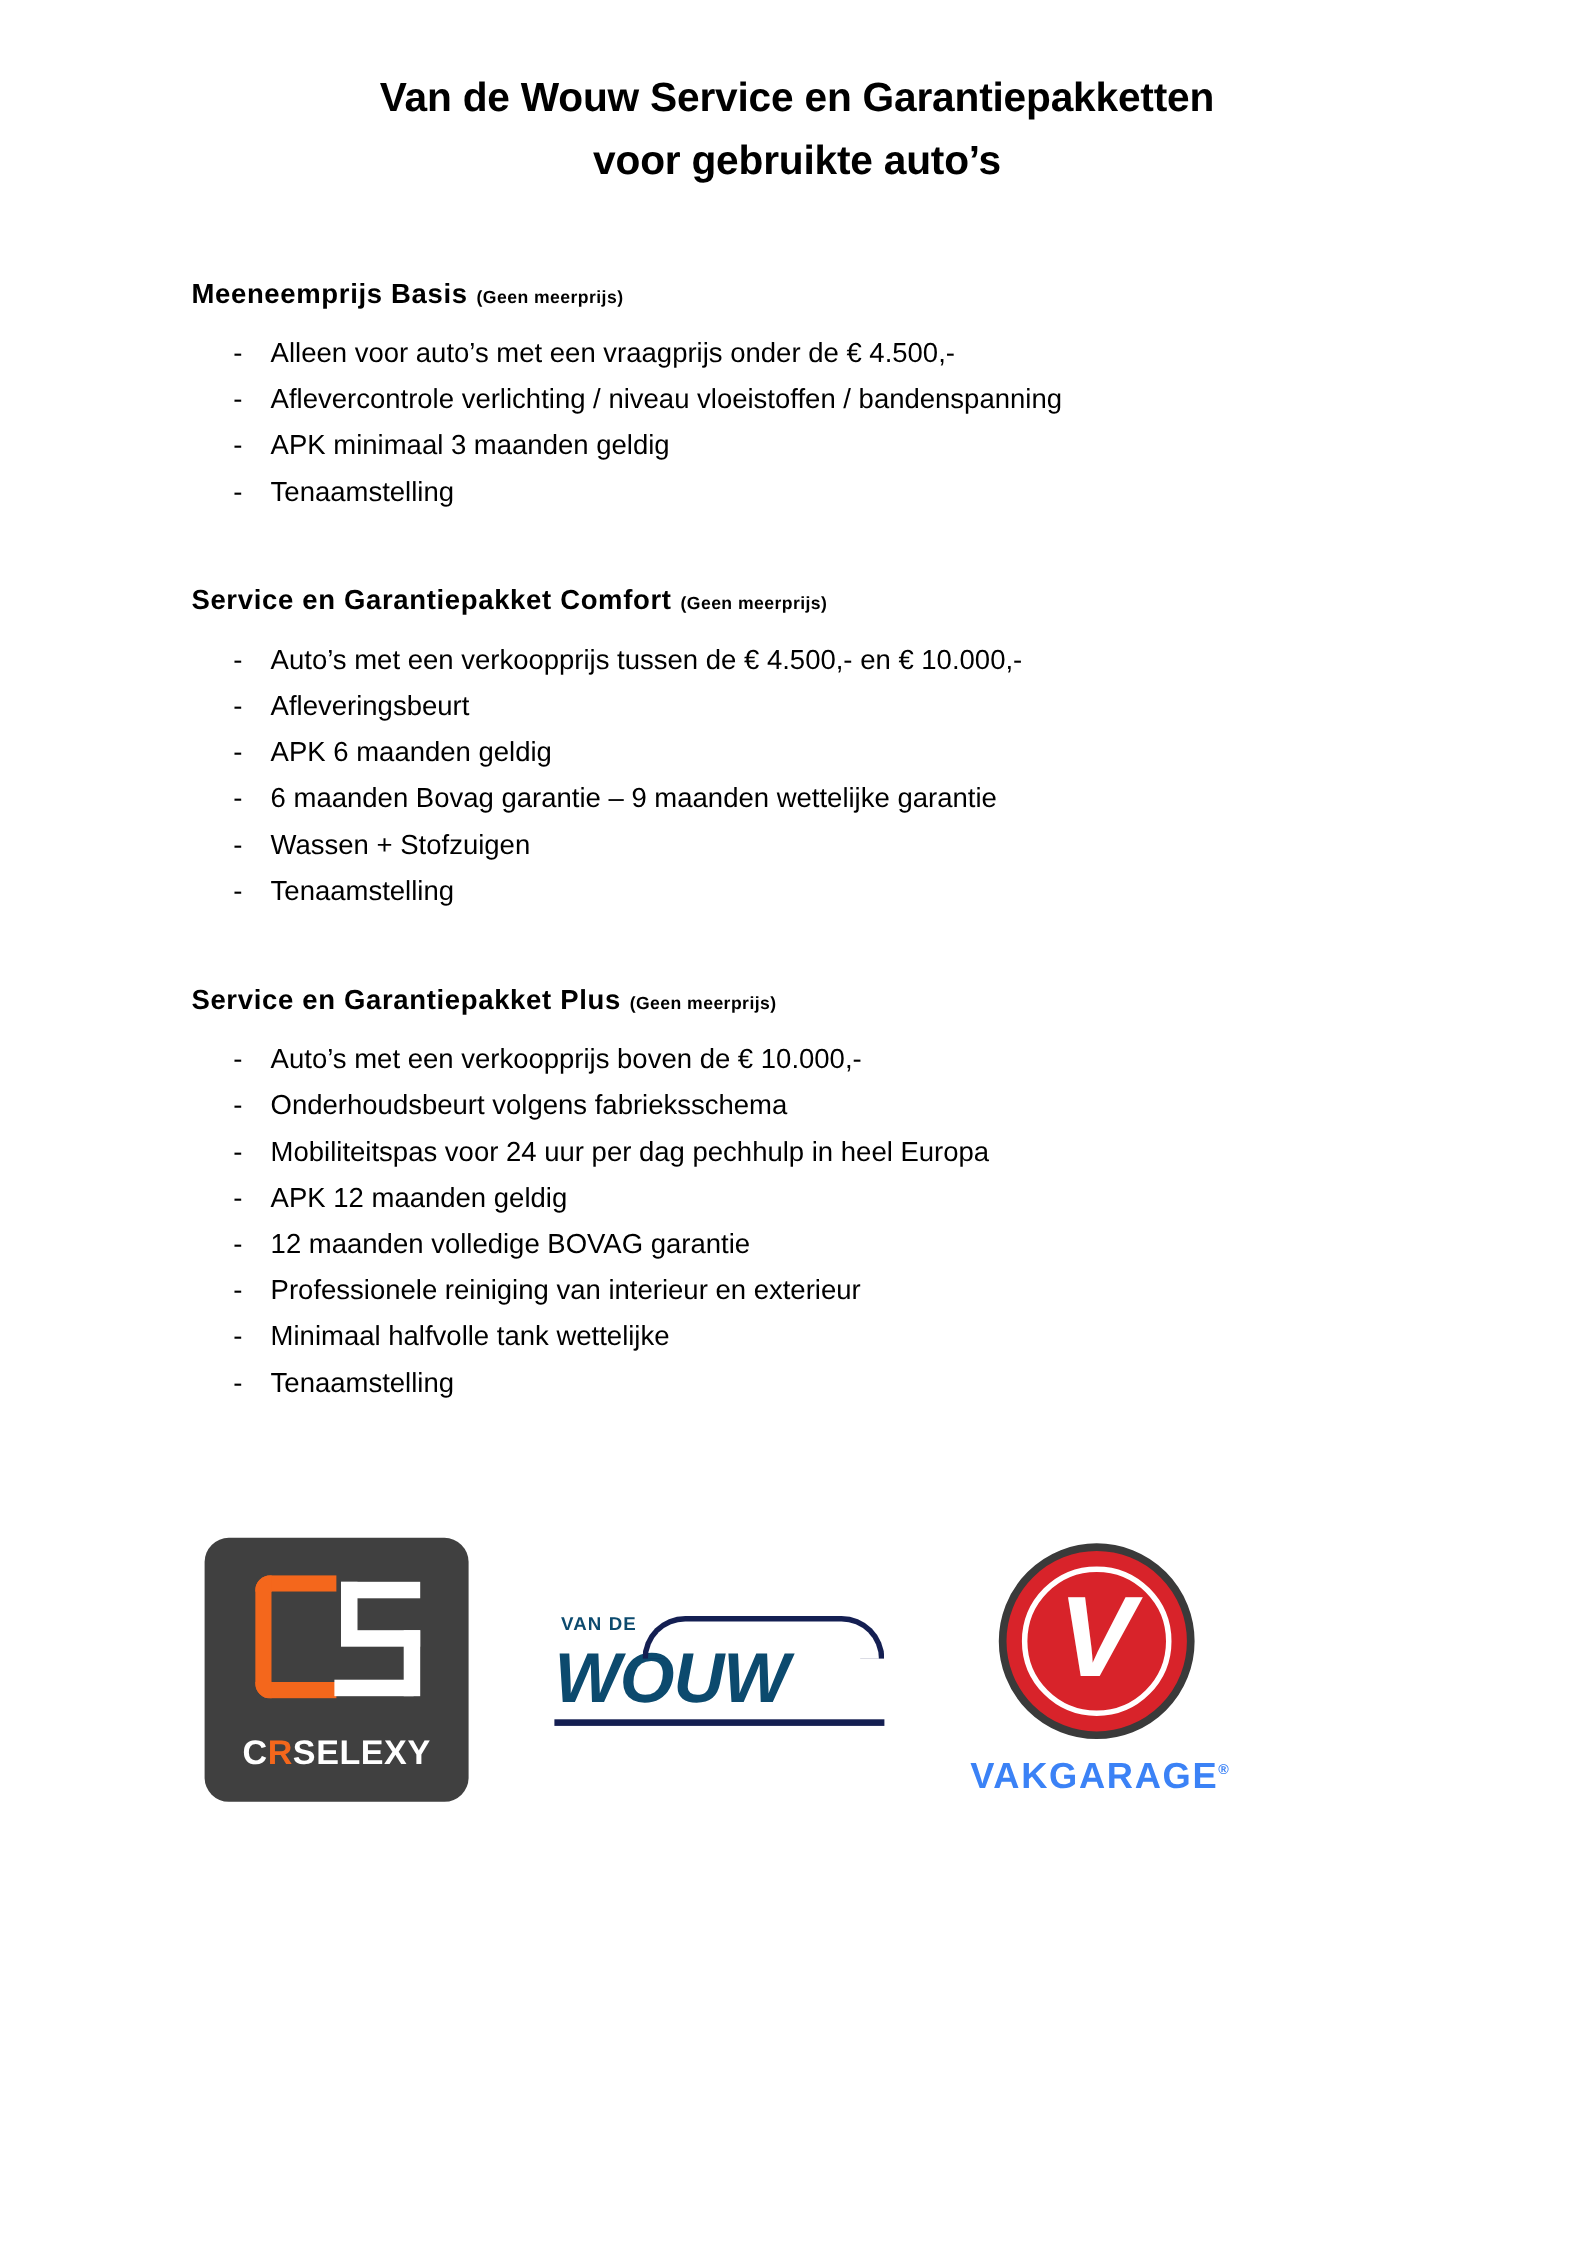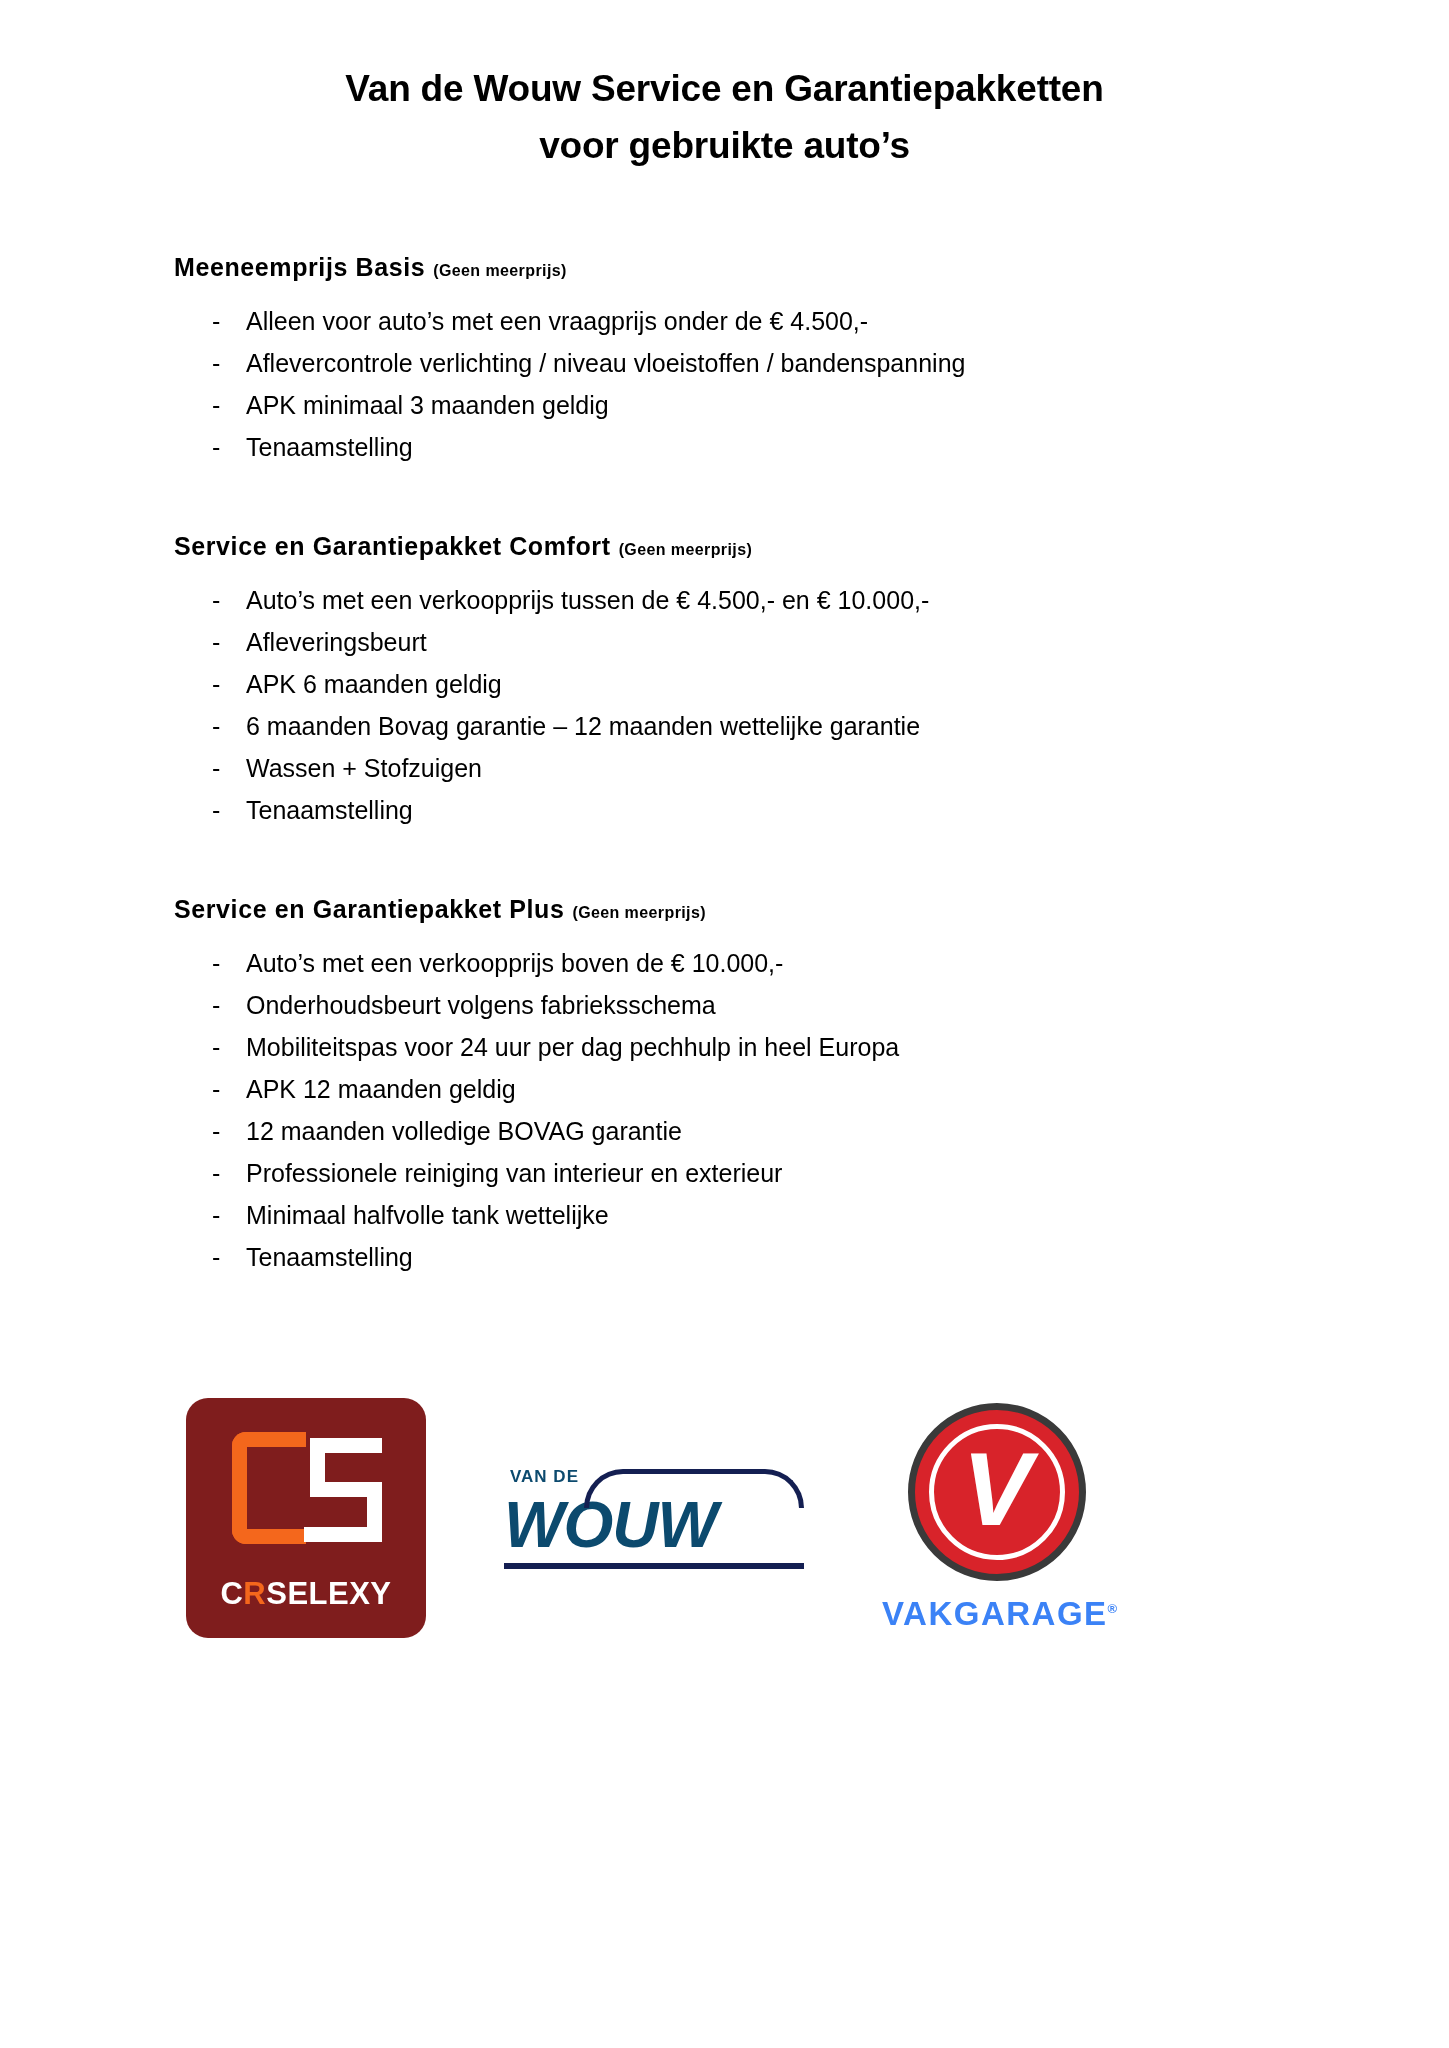--- a/index.html
+++ b/index.html
@@ -277,7 +277,7 @@
       </li>
       <li>
         <span class="dash">-</span>
-        <span class="txt">6 maanden Bovag garantie  –  12 maanden wettelijke garantie</span>
+        <span class="txt">6 maanden Bovag garantie  –  9 maanden wettelijke garantie</span>
       </li>
       <li>
         <span class="dash">-</span>

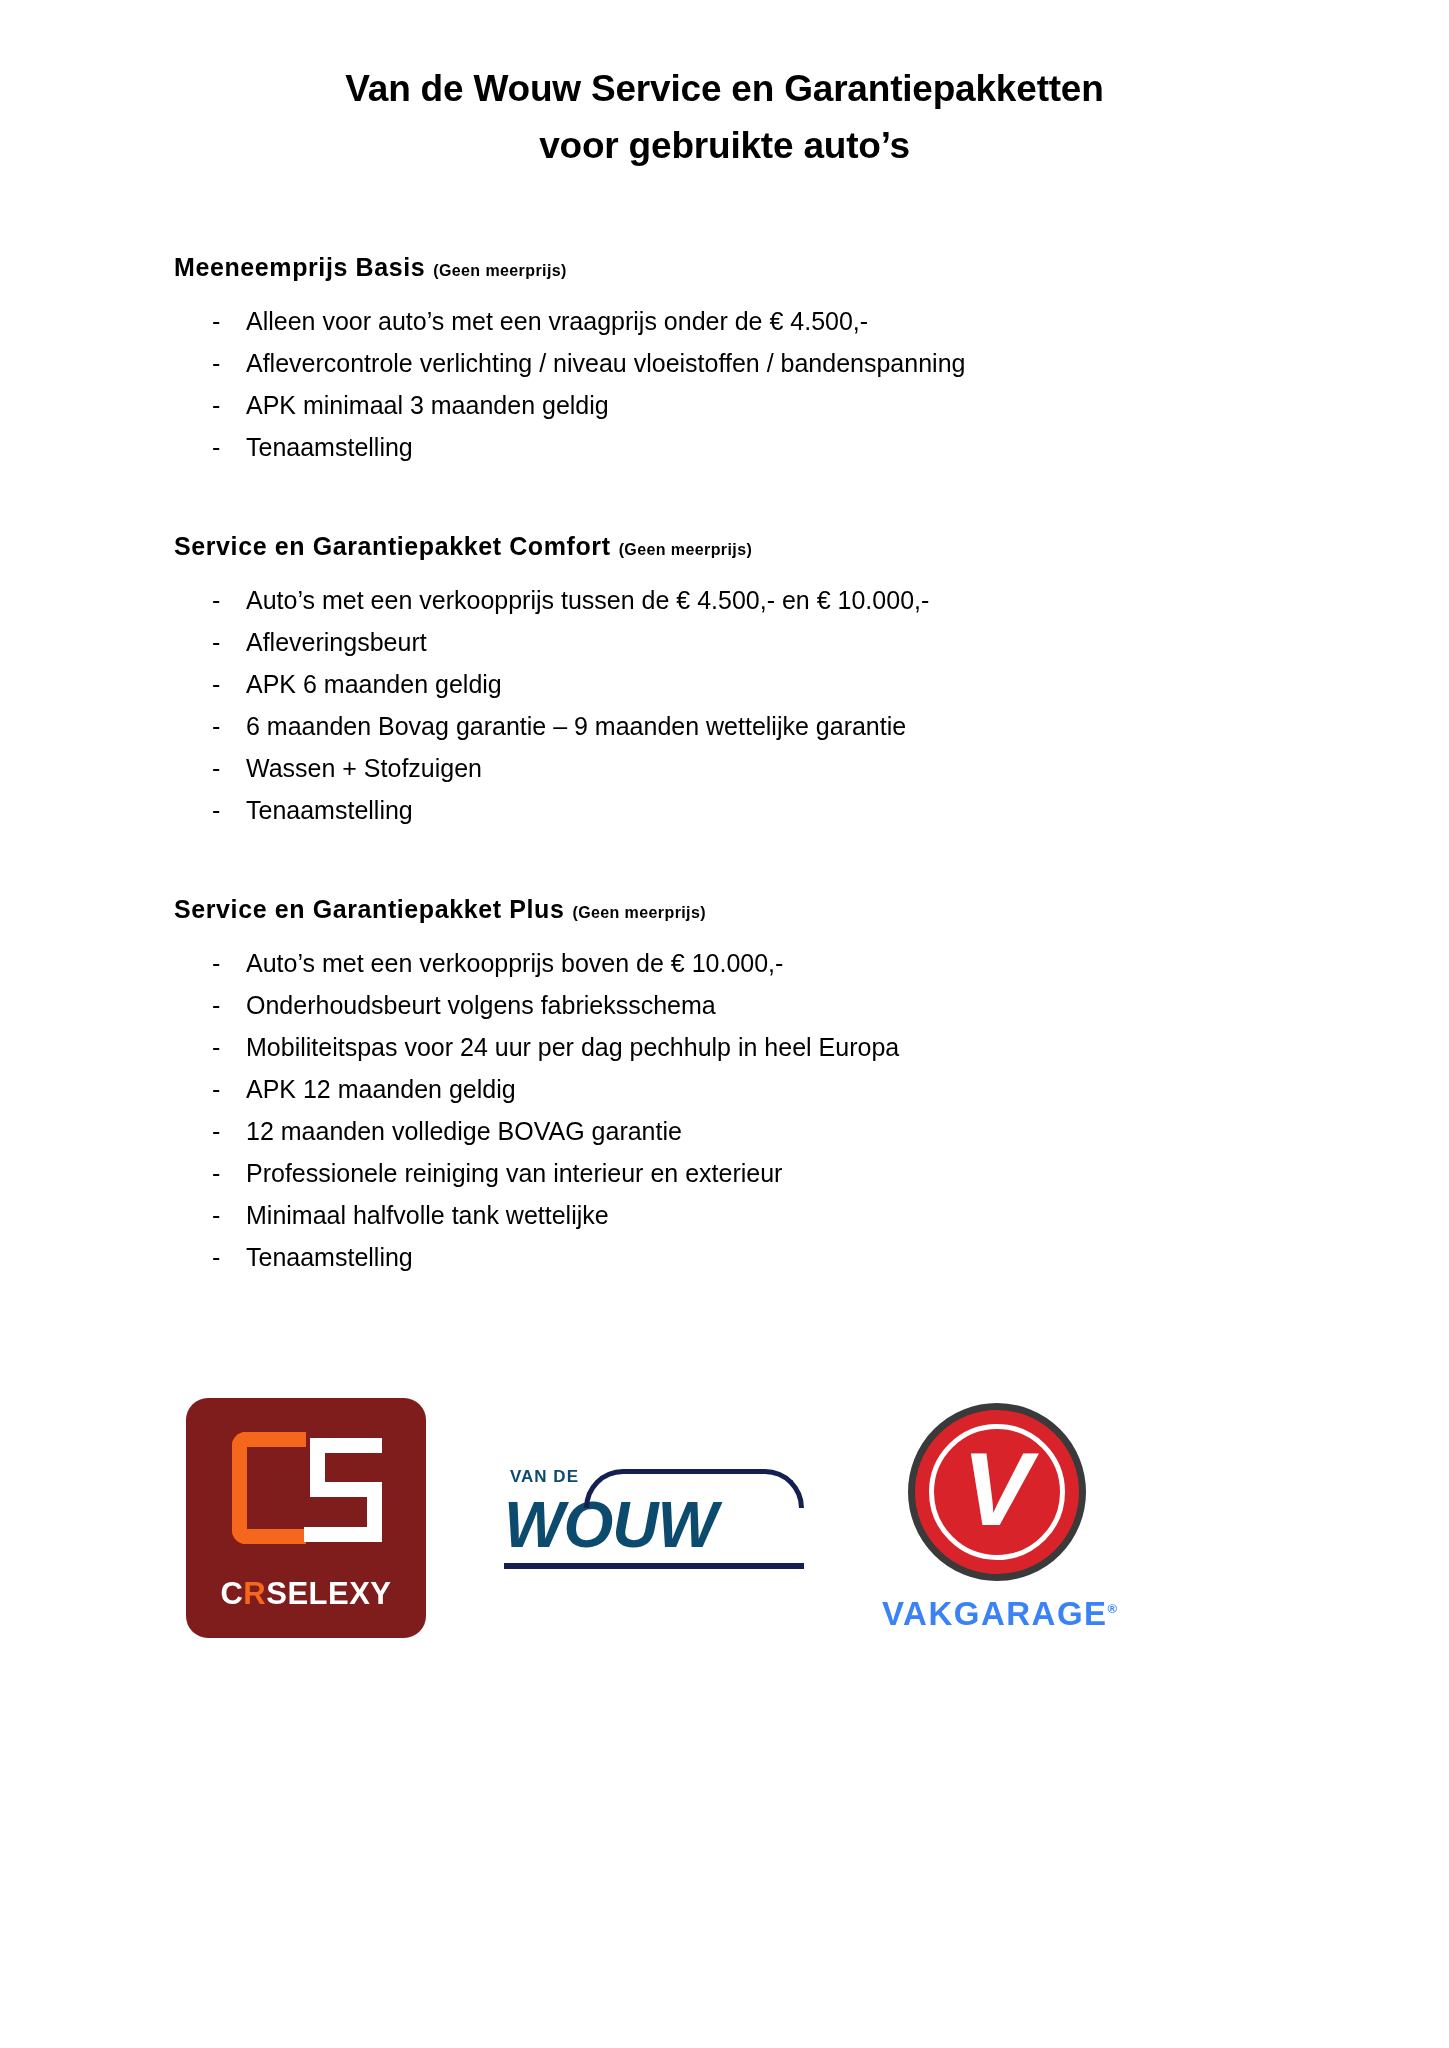--- a/index.html
+++ b/index.html
@@ -84,7 +84,7 @@
   .logo-carselexy {
     width: 240px;
     height: 240px;
-    background: #7f1d1d;
+    background: #404040;
     border-radius: 22px;
     position: relative;
     flex: 0 0 auto;

